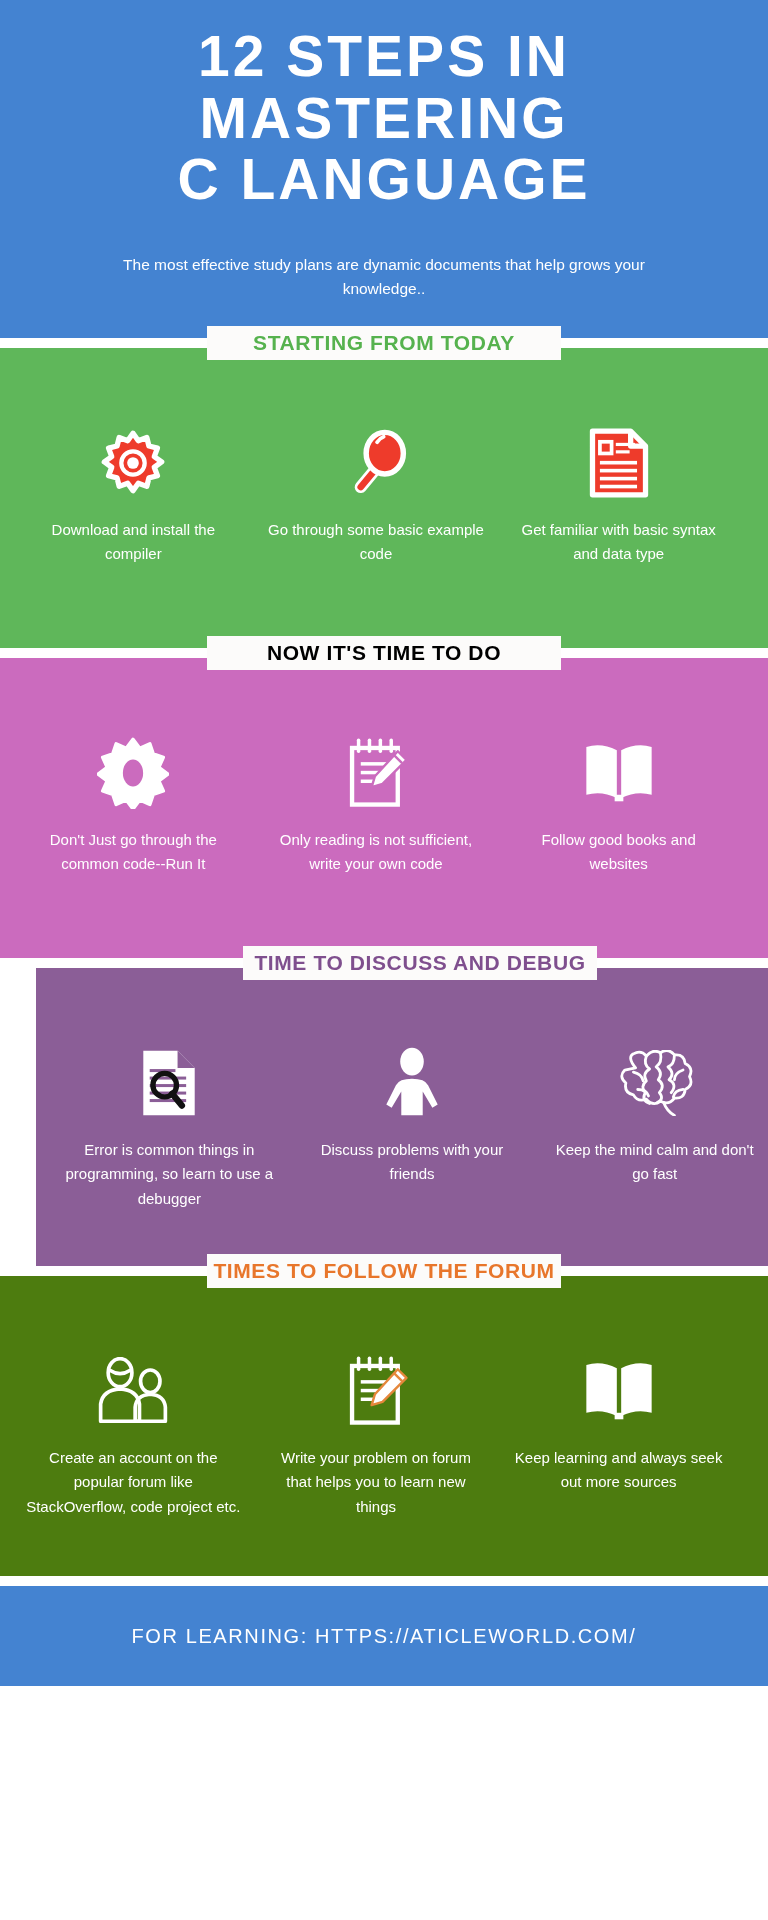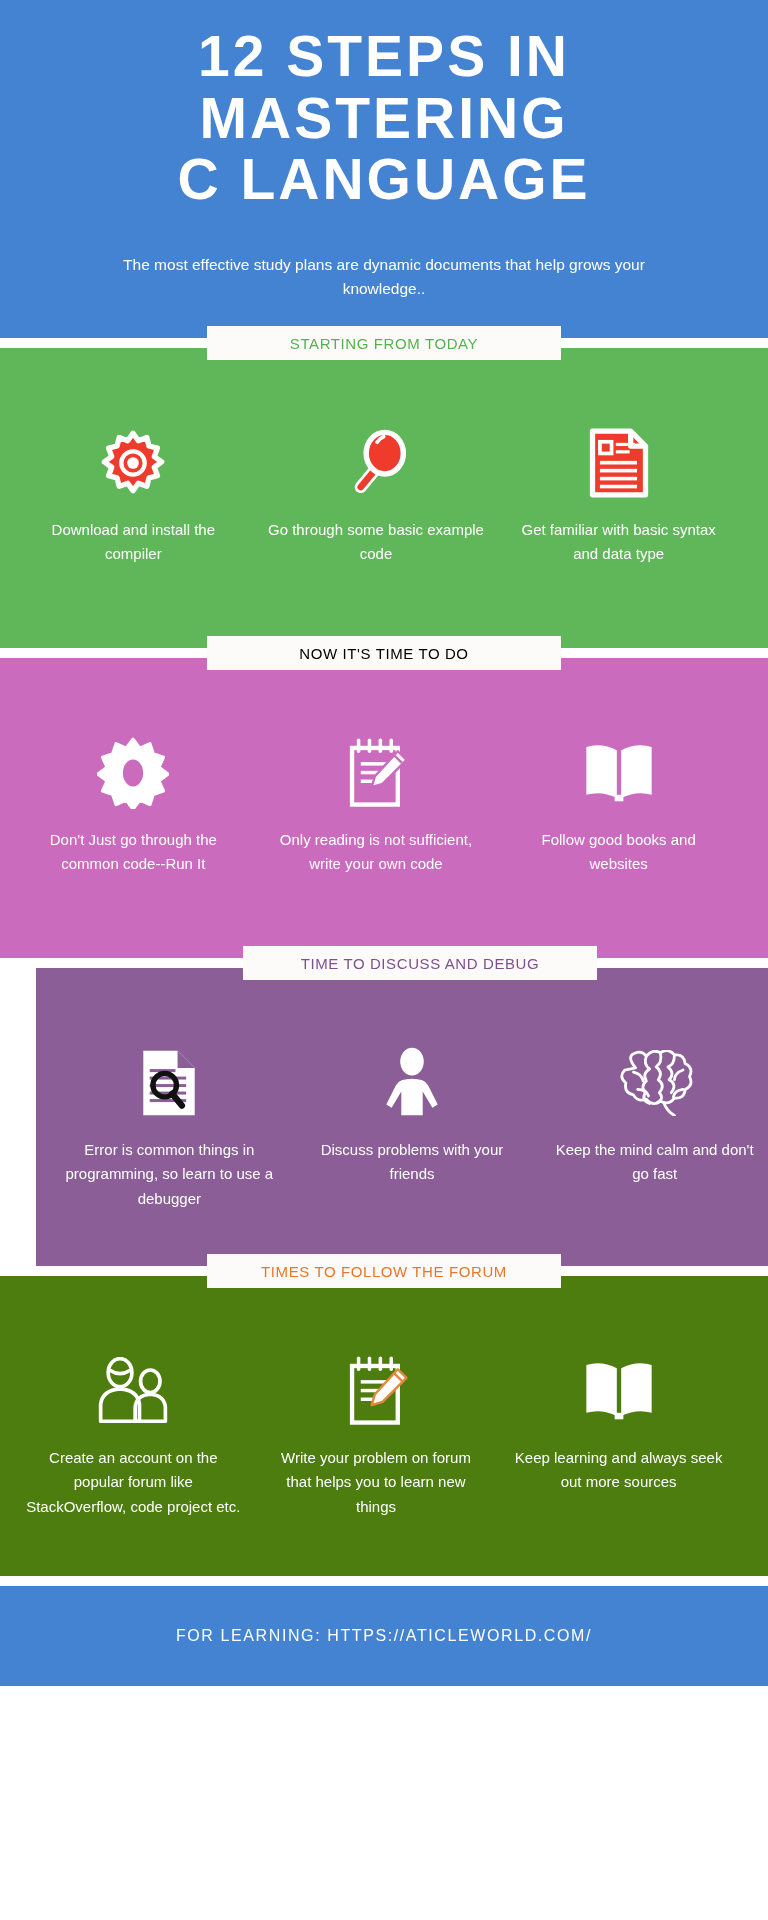--- a/index.html
+++ b/index.html
@@ -60,8 +60,8 @@
     z-index:5;
   }
   .chip-label {
-    font-size:15px;
-    font-weight:normal;
+    font-size:21px;
+    font-weight:bold;
     letter-spacing:0.6px;
     text-transform:uppercase;
     white-space:nowrap;

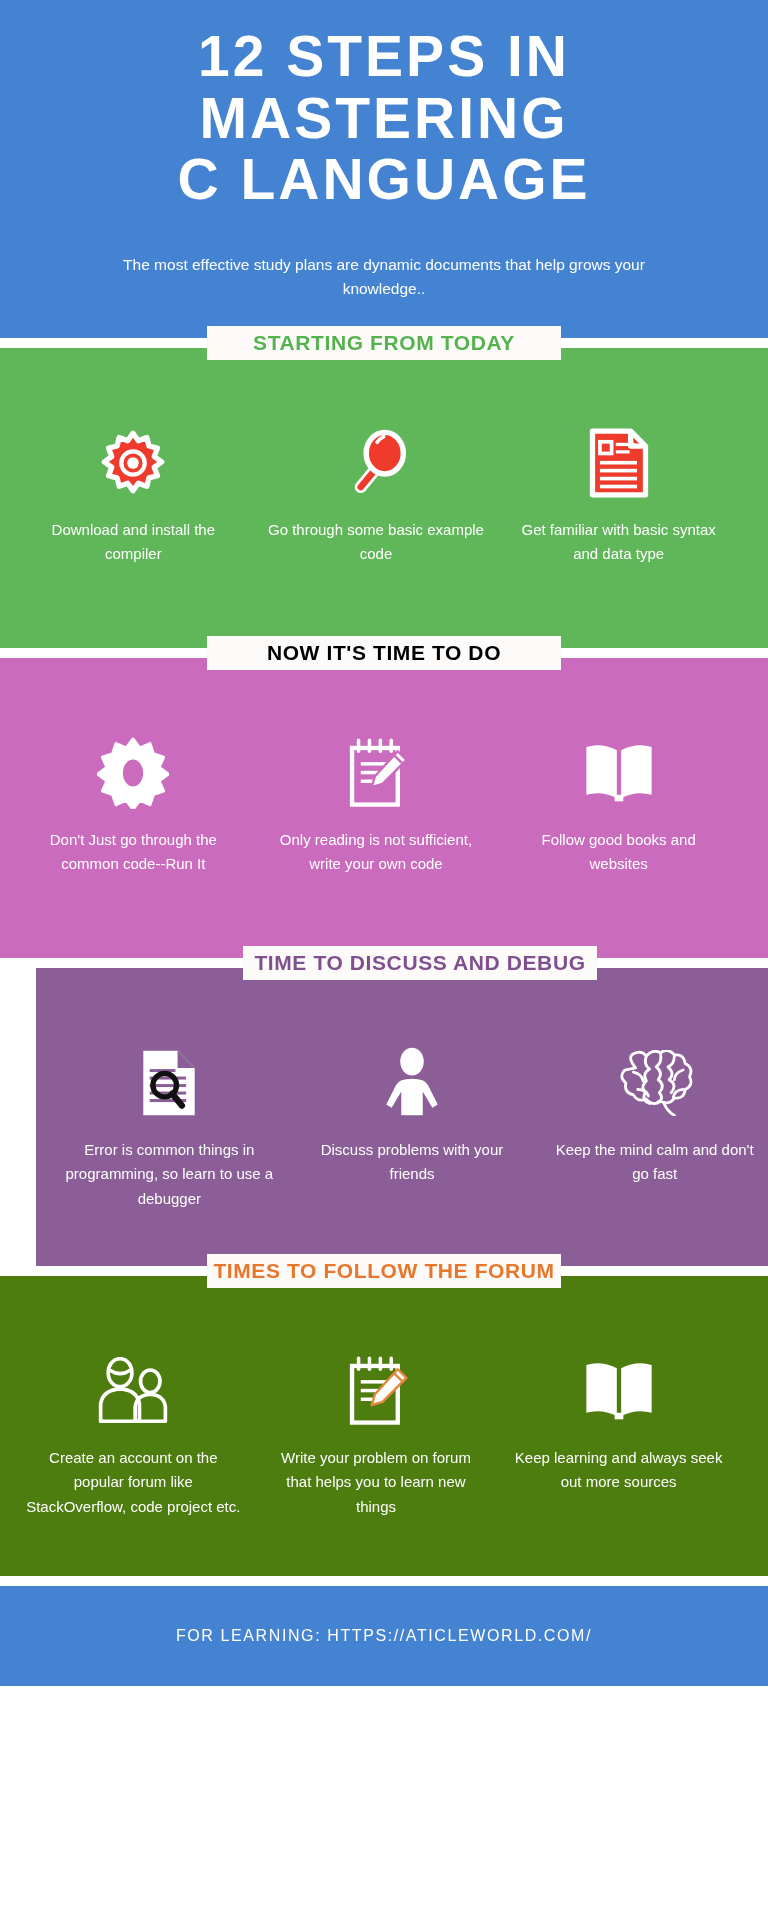--- a/index.html
+++ b/index.html
@@ -99,7 +99,7 @@
   }
   .footer-text {
     color:#ffffff;
-    font-size:16px;
+    font-size:20px;
     letter-spacing:1.6px;
     text-transform:uppercase;
   }

